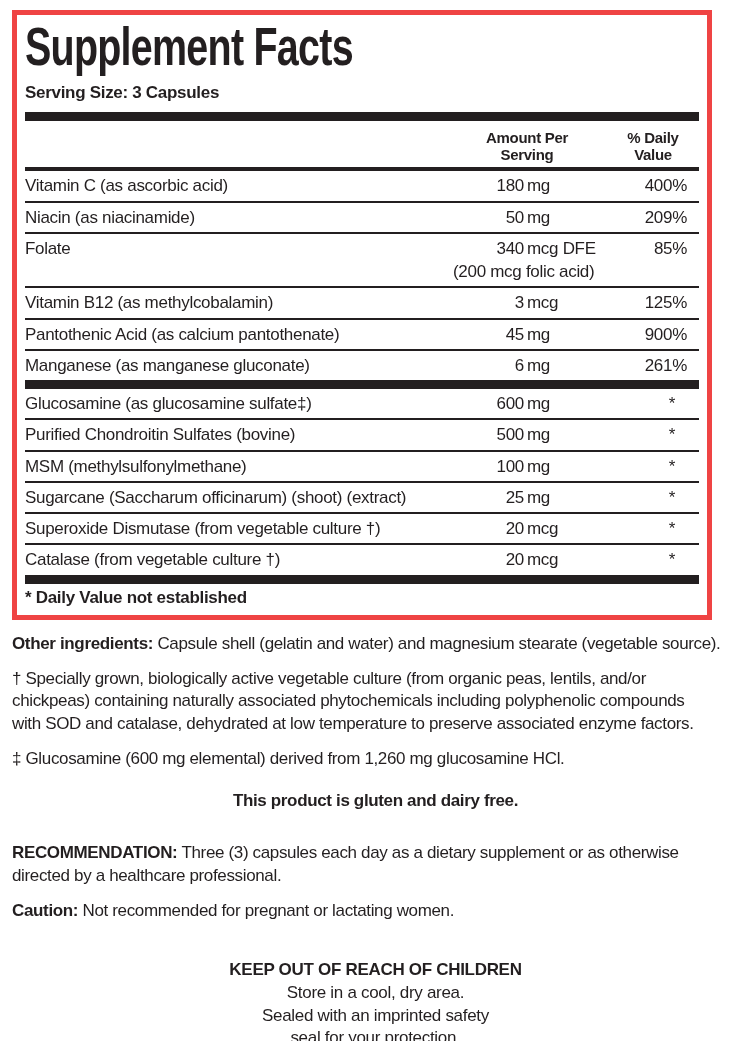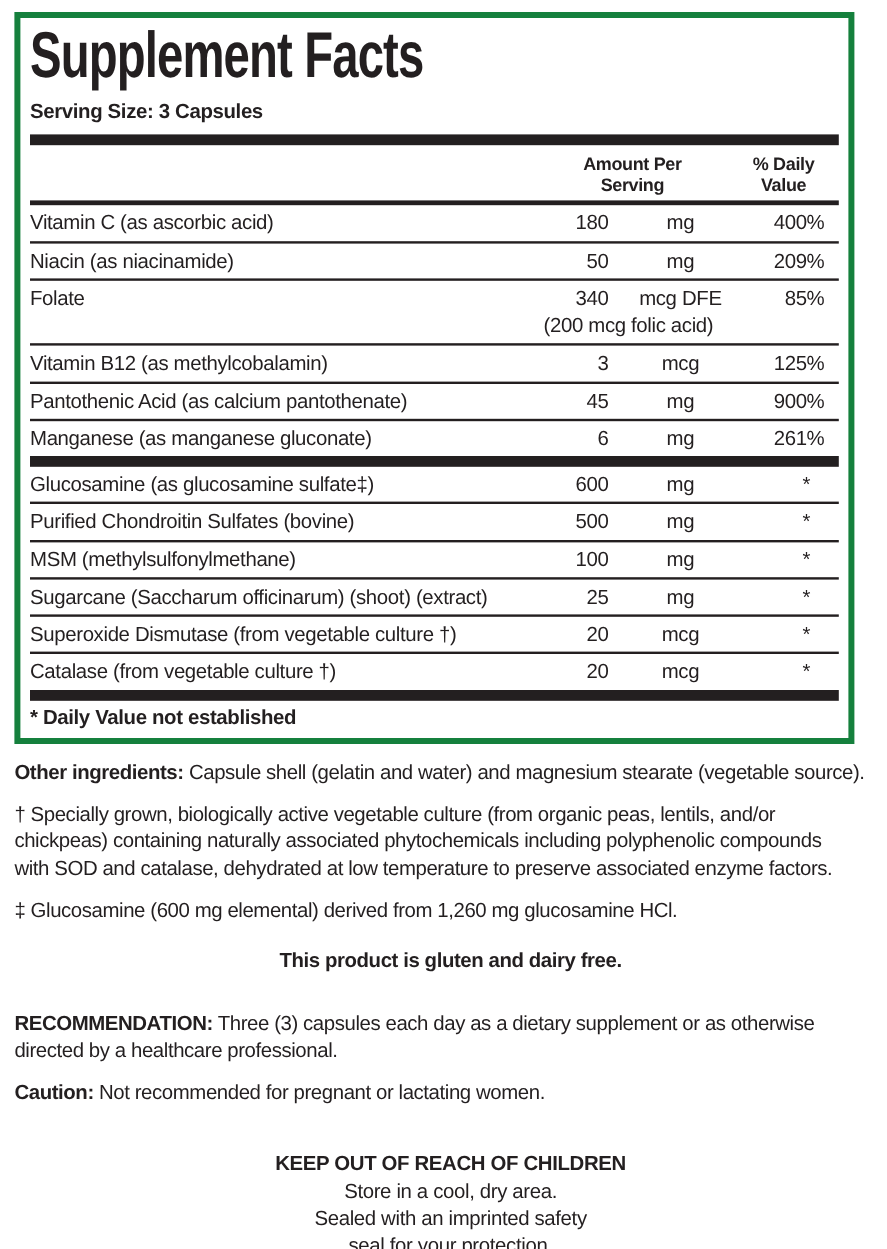--- a/index.html
+++ b/index.html
@@ -16,7 +16,7 @@
 
   
   .sf-panel {
-    border: 5px solid #15803d;
+    border: 5px solid #ef4444;
     width: 700px;
     padding: 5px 8px 6px 8px;
   }

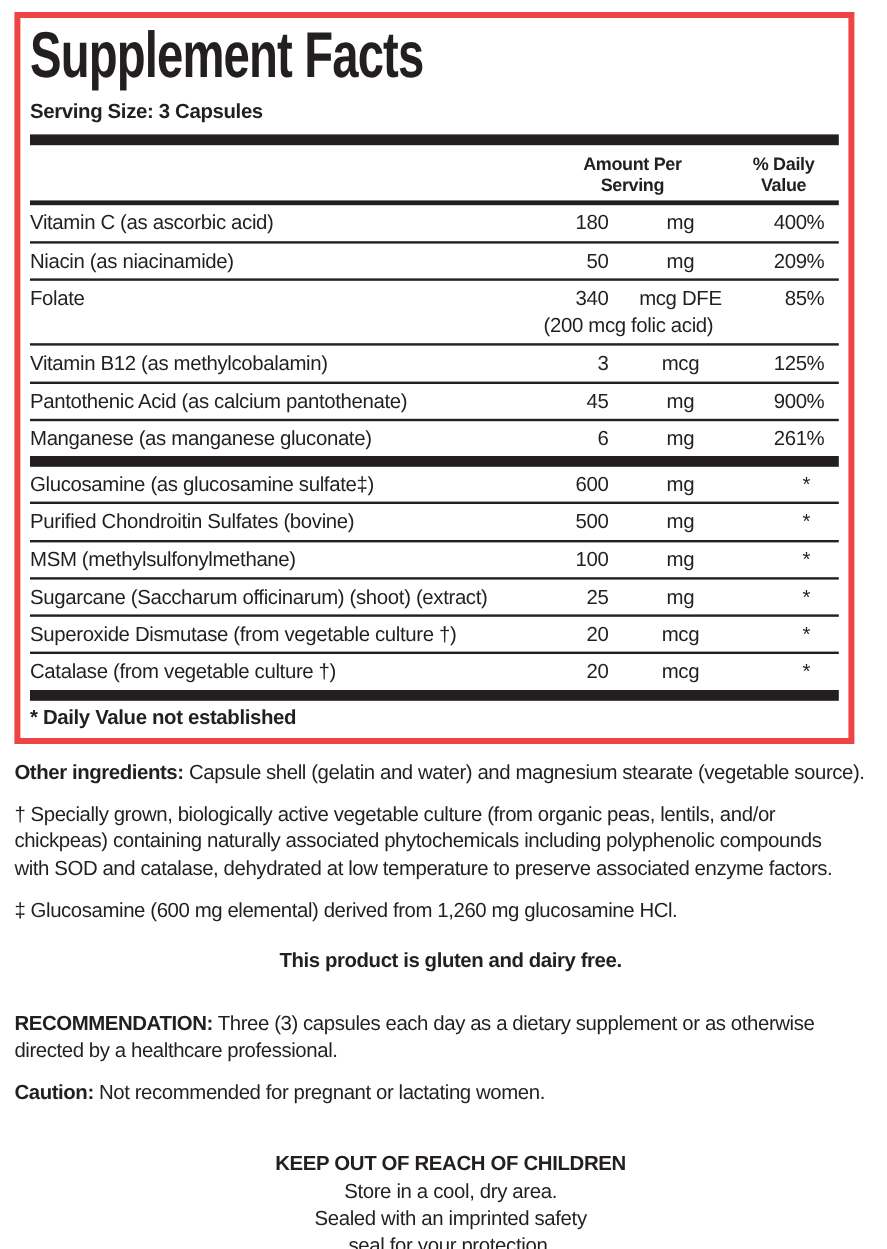--- a/index.html
+++ b/index.html
@@ -69,7 +69,7 @@
   .row .ing { flex: 1; }
   .row .amt { width: 160px; display: flex; }
   .row .amt .num { flex: 1; text-align: right; }
-  .row .amt .unit { width: 80px; margin-left: 20px; text-align: center; }
+  .row .amt .unit { width: 80px; margin-left: 3px; }
   .row .dv { width: 92px; text-align: right; padding-right: 12px; }
   .row .dv.star { padding-right: 24px; }
   .row .sub { width: 100%; padding-left: 428px; margin-top: 2px; }

